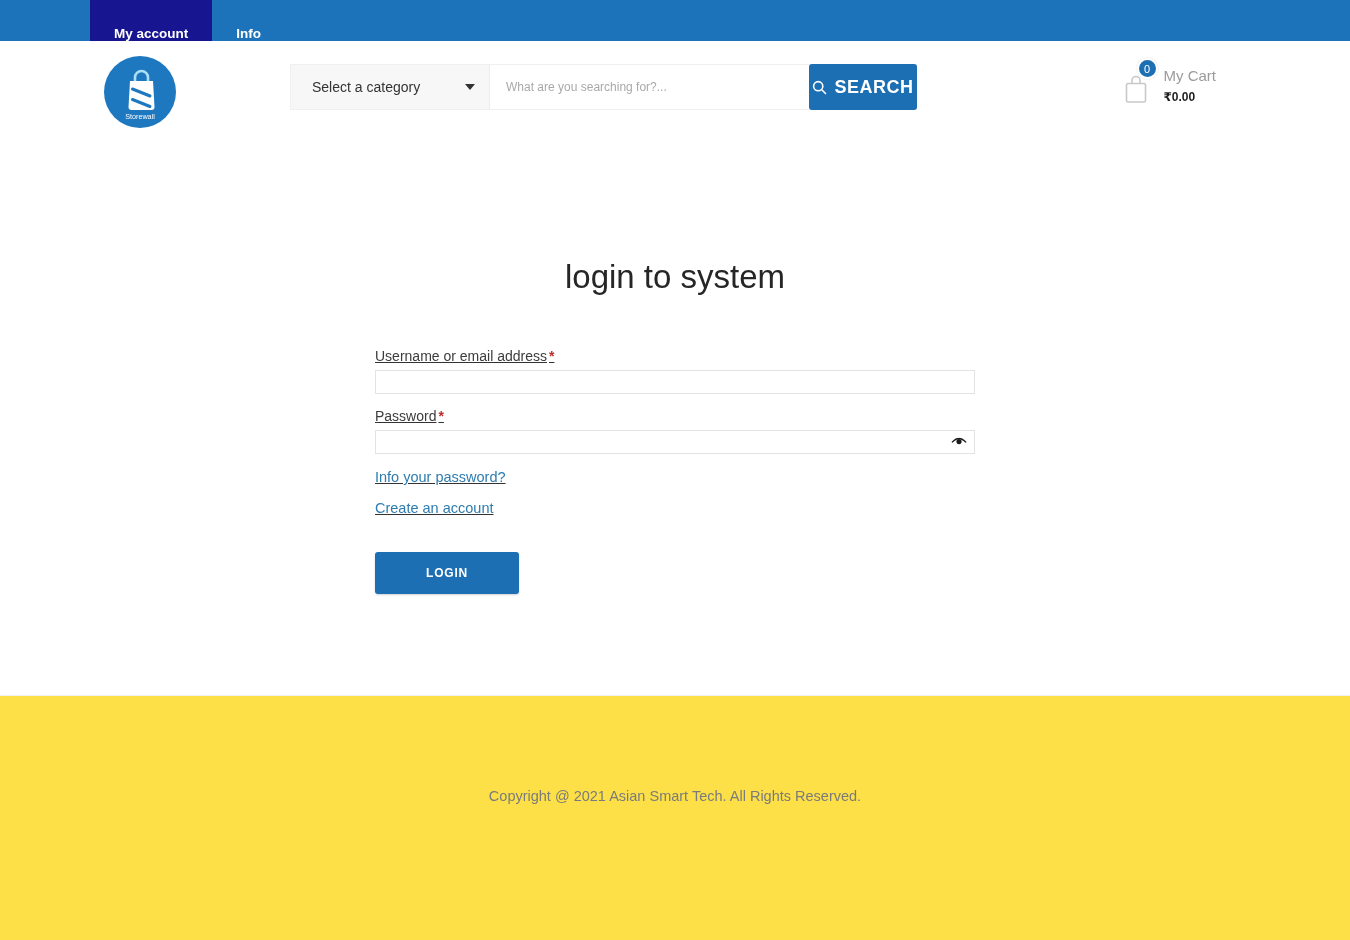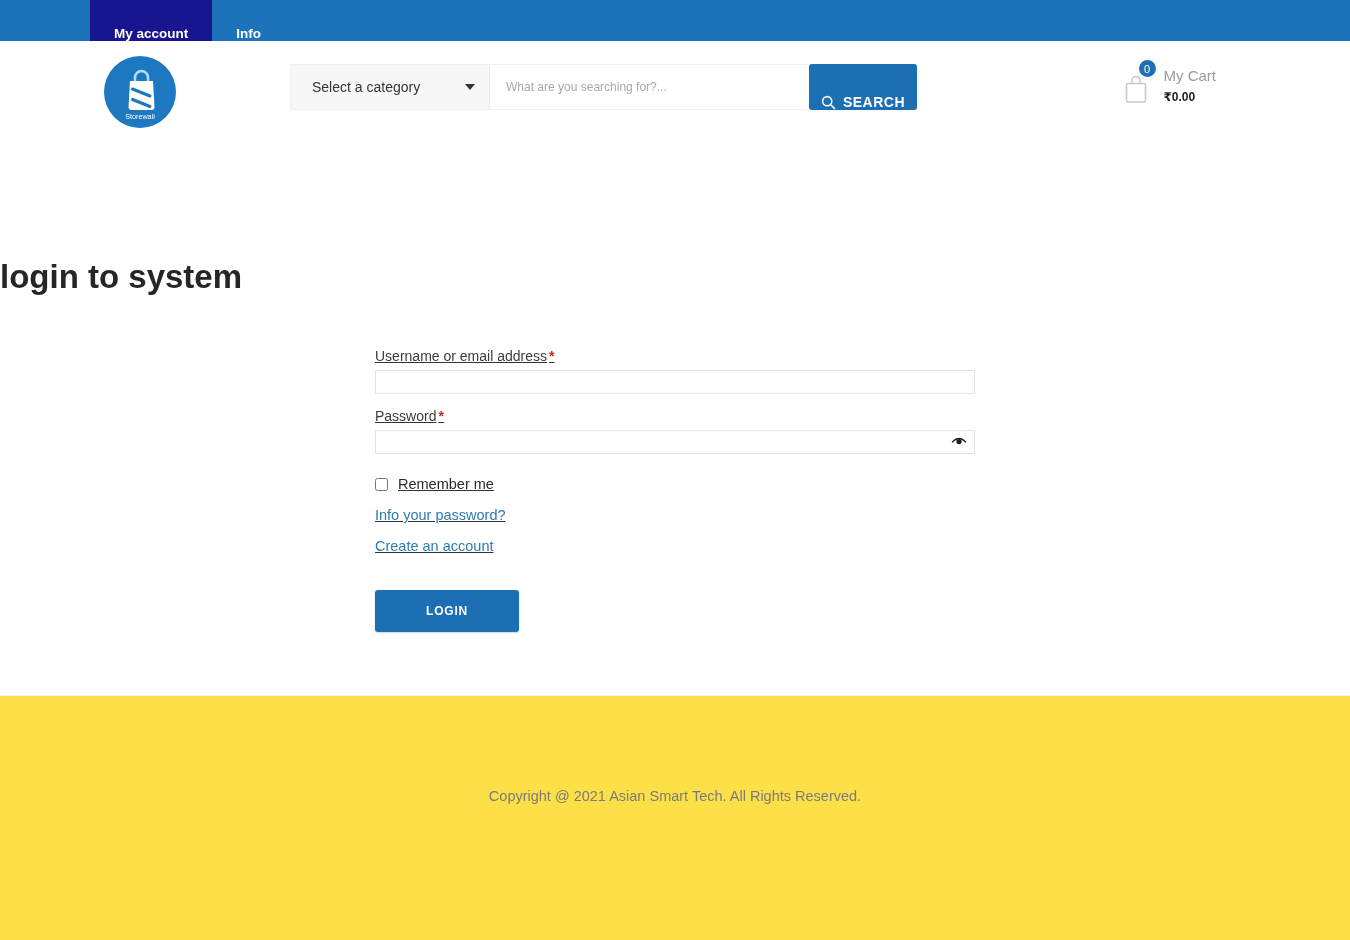--- a/index.html
+++ b/index.html
@@ -86,11 +86,11 @@
     color: #fff;
     border: none;
     border-radius: 3px;
-    font-size: 14px;
+    font-size: 18px;
     font-weight: 700;
     letter-spacing: 0.5px;
     display: flex;
-    align-items: flex-end;
+    align-items: center;
     justify-content: center;
     gap: 7px;
     cursor: pointer;

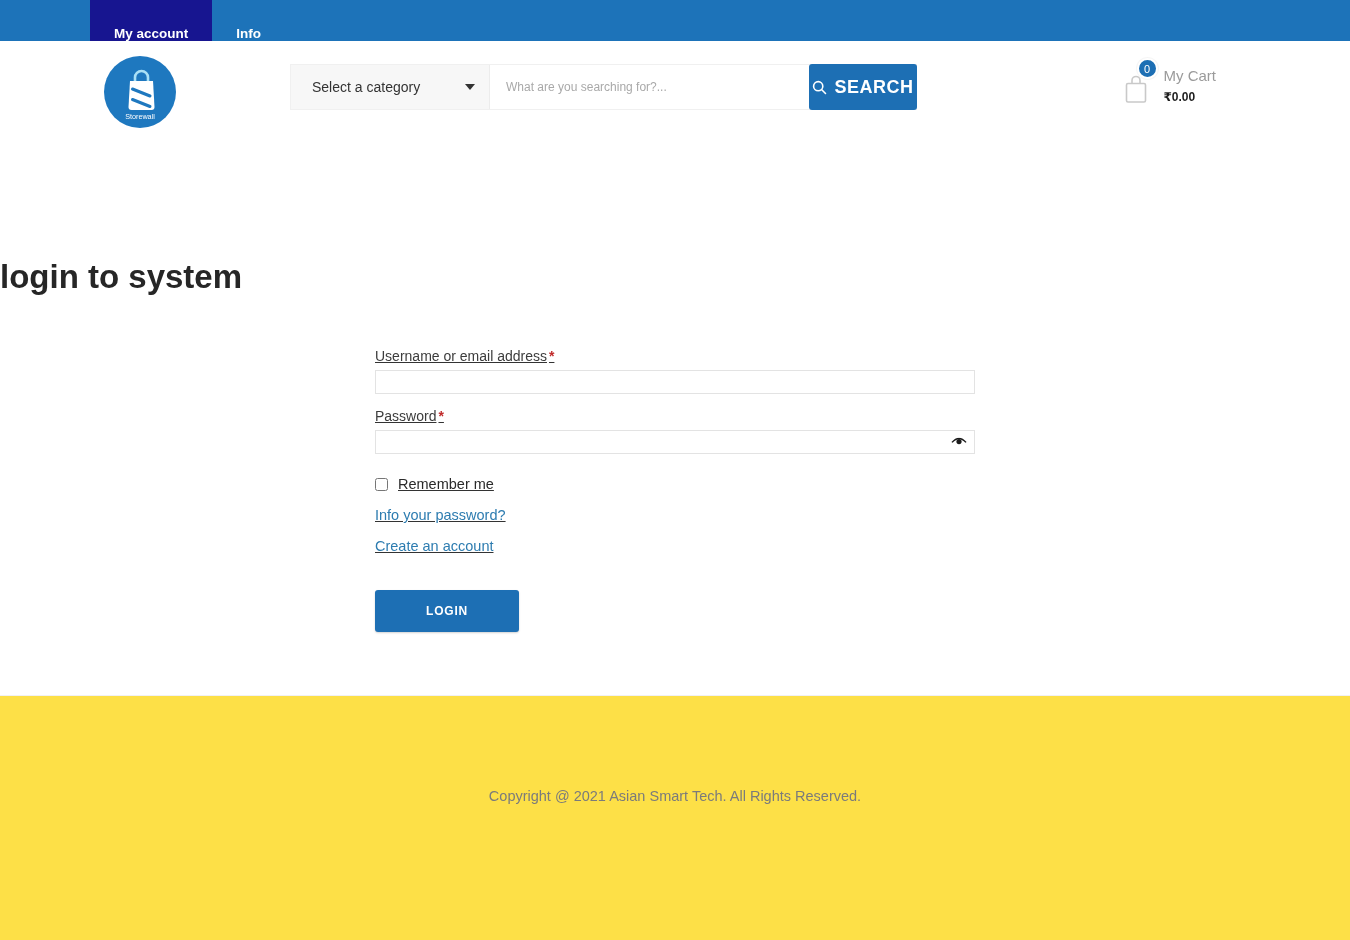--- a/index.html
+++ b/index.html
@@ -130,10 +130,10 @@
   
   .main { min-height: 529px; background: #ffffff; }
   .page-title {
-    text-align: left;
+    text-align: center;
     padding-top: 92px;
     font-size: 33px;
-    font-weight: 700;
+    font-weight: 400;
     color: #262626;
     font-family: "Liberation Sans", "DejaVu Sans", sans-serif;
   }

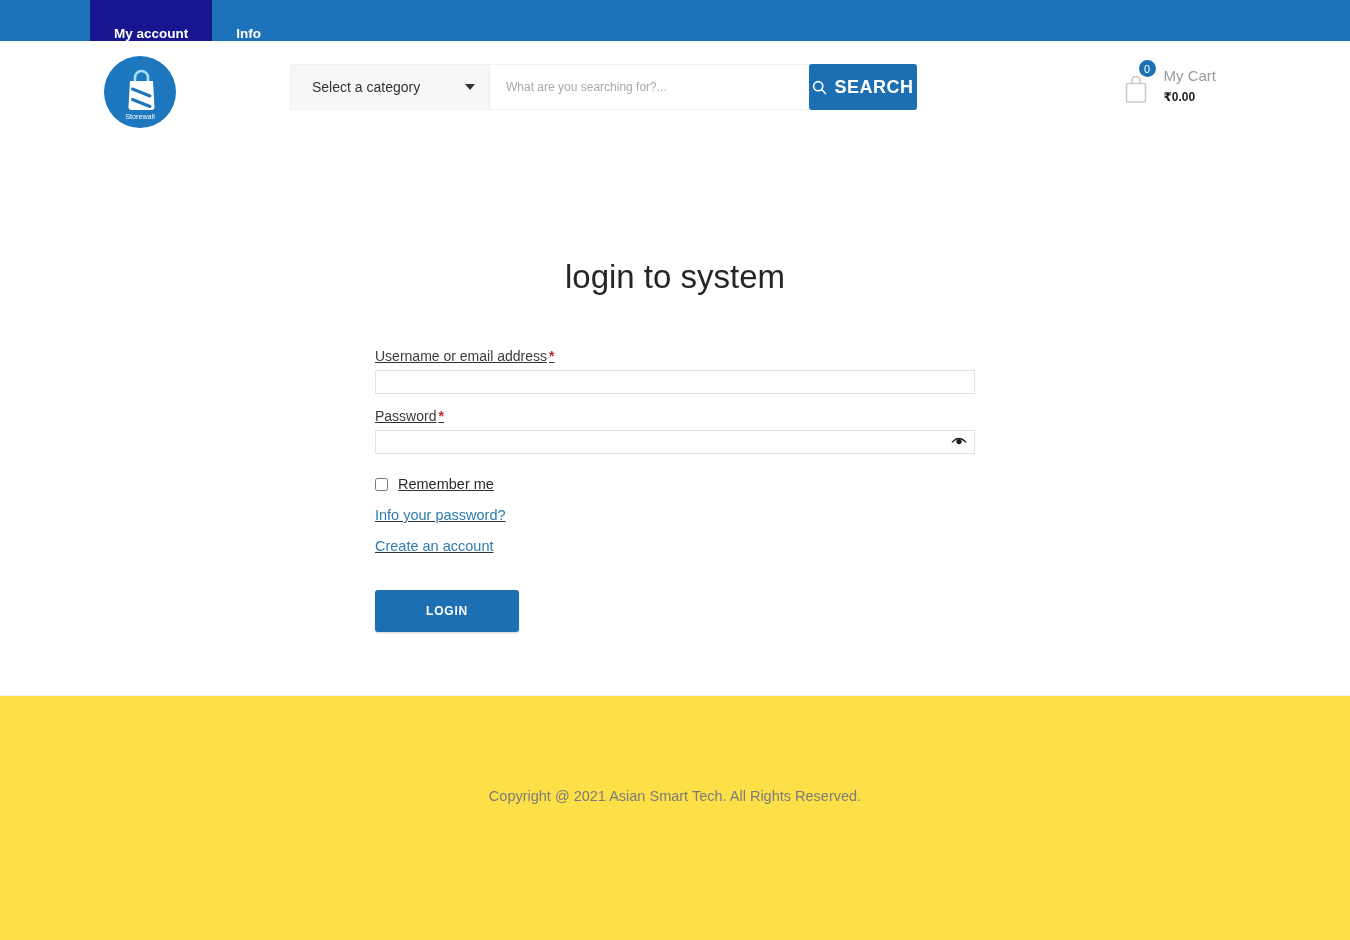--- a/index.html
+++ b/index.html
@@ -296,10 +296,6 @@
       </span>
     </div>
 
-    <label class="remember-row">
-      <input type="checkbox" style="">
-      <span>Remember me</span>
-    </label>
 
     <a class="form-link">Info your password?</a>
     <a class="form-link">Create an account</a>

